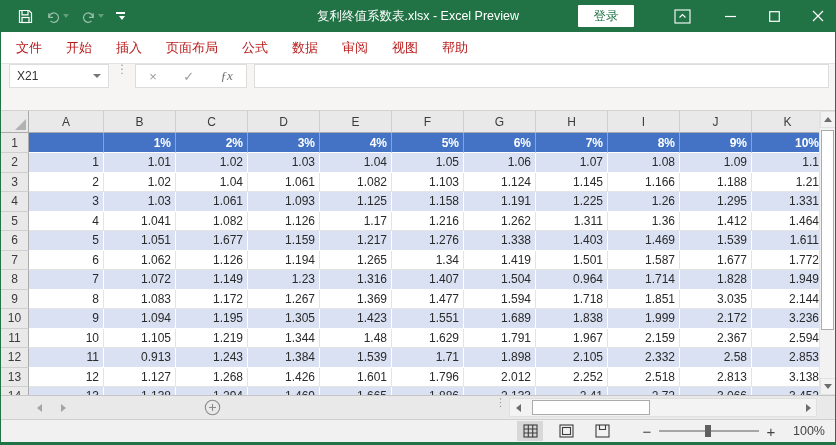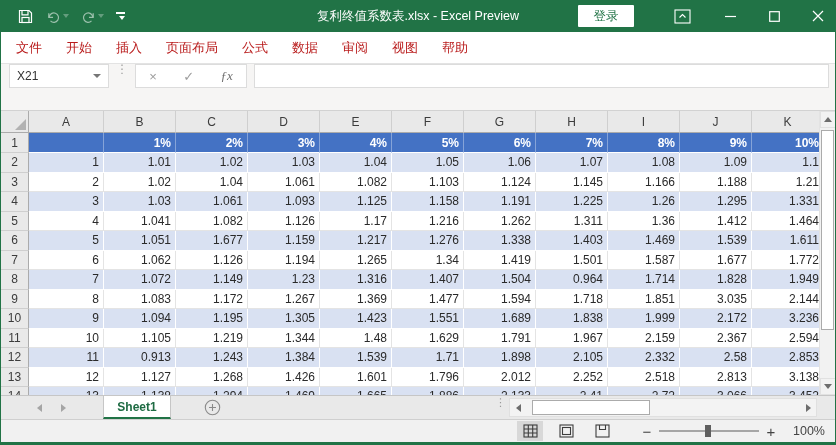--- a/index.html
+++ b/index.html
@@ -422,7 +422,6 @@
     <div class="nav" style="left:52px;">
         <span class="tri-rt"></span>
       </div>
-    <div class="sheettab">Sheet1</div>
     <div class="addsheet">
       <svg width="17" height="17" viewBox="0 0 17 17">
           <g fill="none" stroke="#8a8a8a" stroke-width="1.1">

